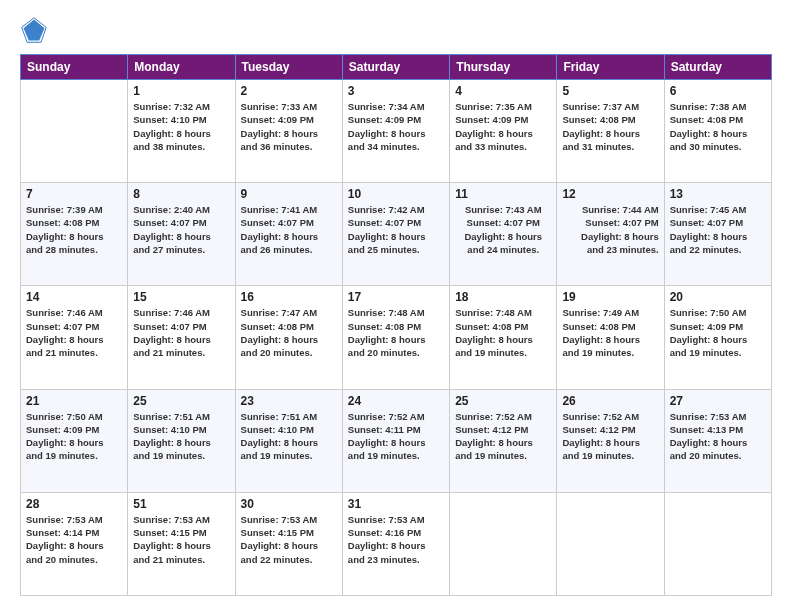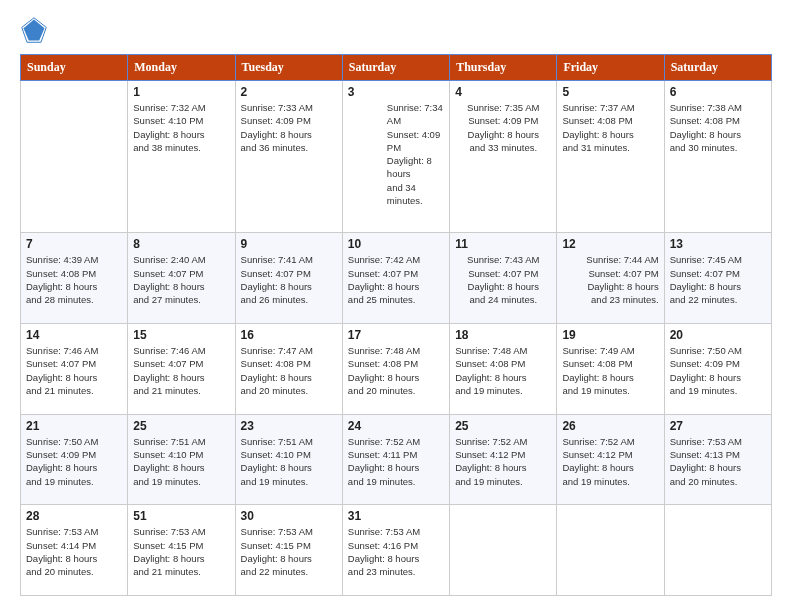--- a/index.html
+++ b/index.html
@@ -66,14 +66,13 @@
       flex: 1;
     }
     .calendar th {
-      background: #c2410c;
+      background: #701a75;
       color: #fff;
       font-size: 12px;
       font-weight: bold;
       text-align: left;
       padding: 5px 6px;
       border: 1px solid #5a85d4;
-      font-family: Liberation Serif, serif;
     }
     .calendar td {
       border: 1px solid #ccc;

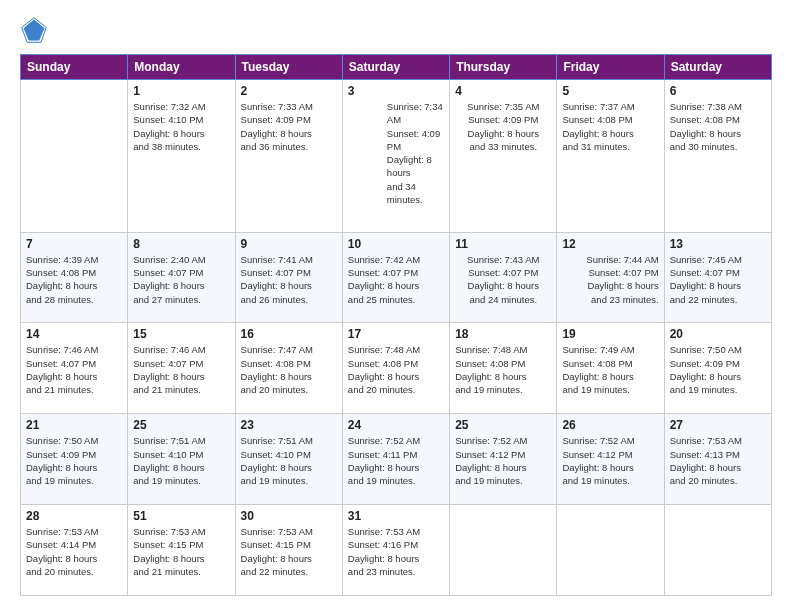--- a/index.html
+++ b/index.html
@@ -95,6 +95,7 @@
       font-size: 9.5px;
       color: #333;
       line-height: 1.4;
+      font-weight: bold;
     }
     .empty-cell {
       background: #fff !important;

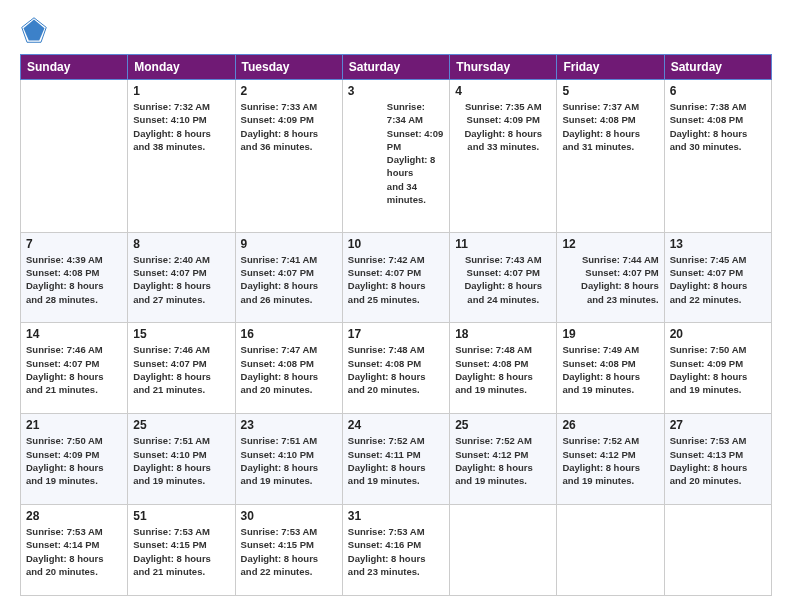--- a/index.html
+++ b/index.html
@@ -153,7 +153,7 @@
           </td>
           <td>
             <span class="day-number">3</span>
-            <div class="day-info" style="white-space: pre-line; margin-left: 39px;">Sunrise: 7:34 AM
+            <div class="day-info" style="white-space: pre-line;">Sunrise: 7:34 AM
 Sunset: 4:09 PM
 Daylight: 8 hours
 and 34 minutes.</div>

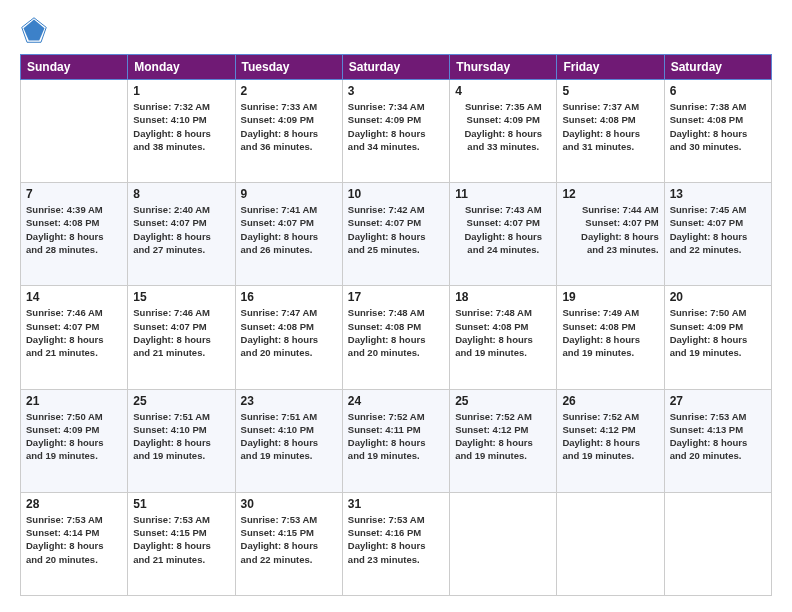--- a/index.html
+++ b/index.html
@@ -160,7 +160,7 @@
           </td>
           <td>
             <span class="day-number">4</span>
-            <div class="day-info" style="white-space: pre-line; text-align: center;">Sunrise: 7:35 AM
+            <div class="day-info" style="white-space: pre-line;">Sunrise: 7:35 AM
 Sunset: 4:09 PM
 Daylight: 8 hours
 and 33 minutes.</div>

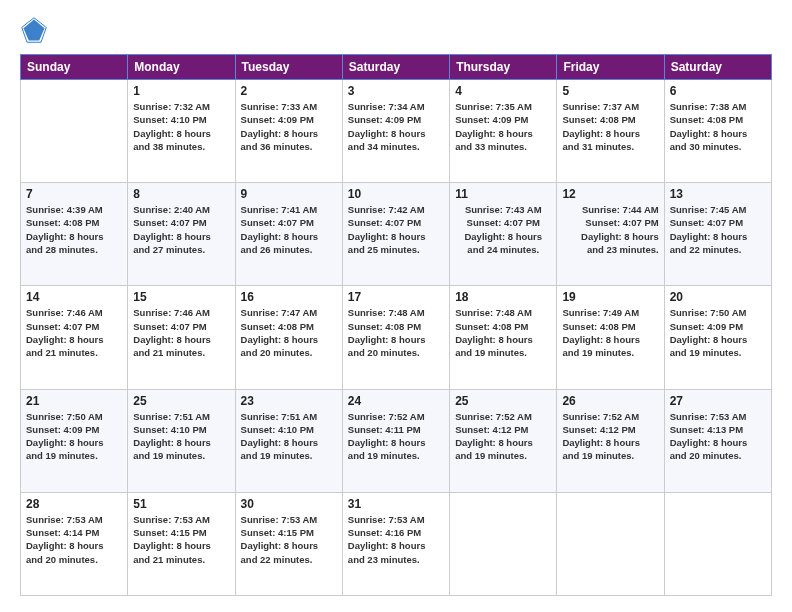--- a/index.html
+++ b/index.html
@@ -183,7 +183,7 @@
         <tr>
           <td>
             <span class="day-number">7</span>
-            <div class="day-info" style="white-space: pre-line;">Sunrise: 4:39 AM
+            <div class="day-info" style="white-space: pre-line;">Sunrise: 7:39 AM
 Sunset: 4:08 PM
 Daylight: 8 hours
 and 28 minutes.</div>

